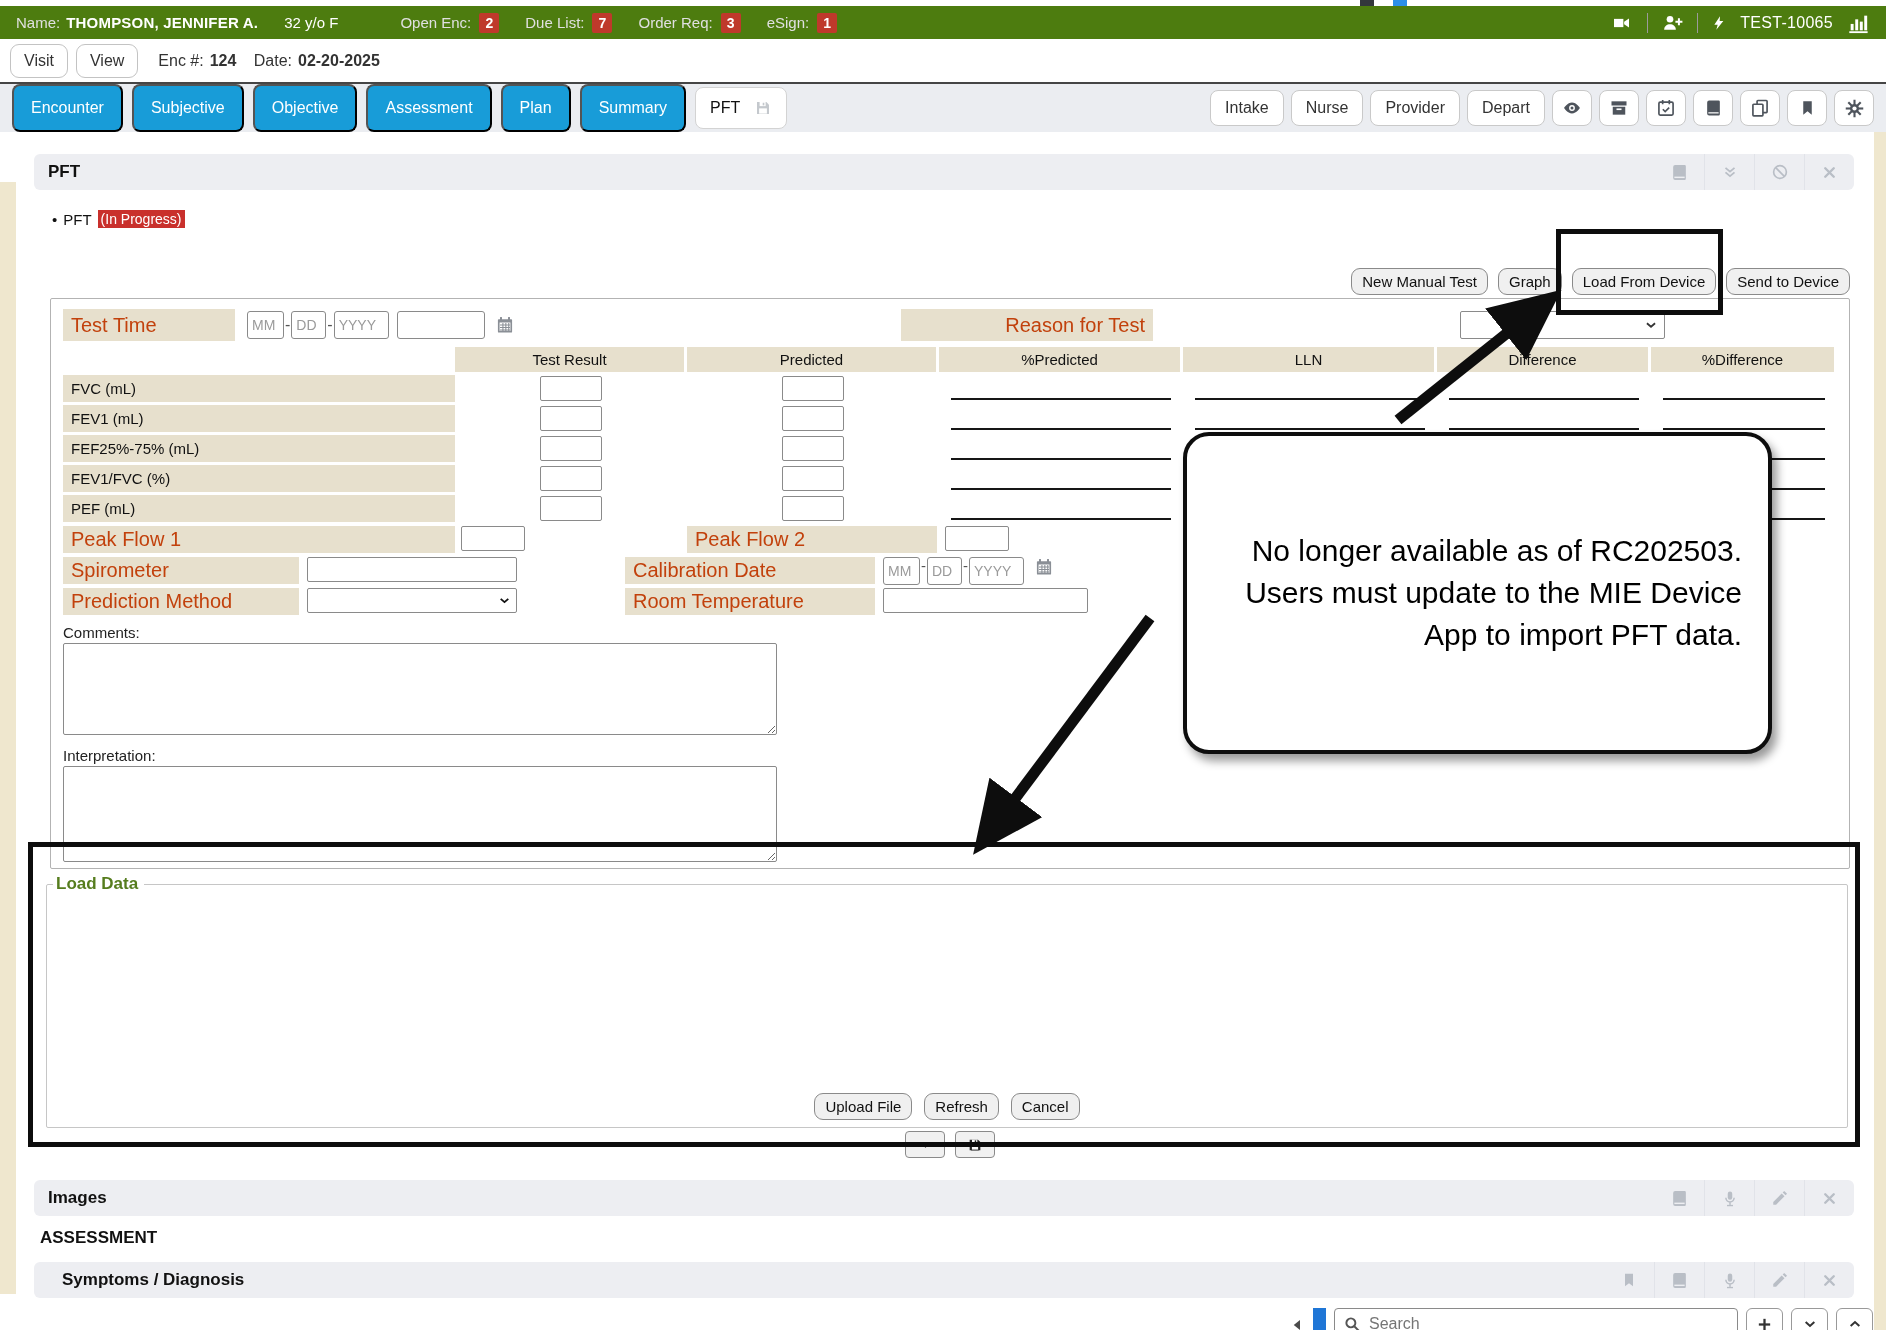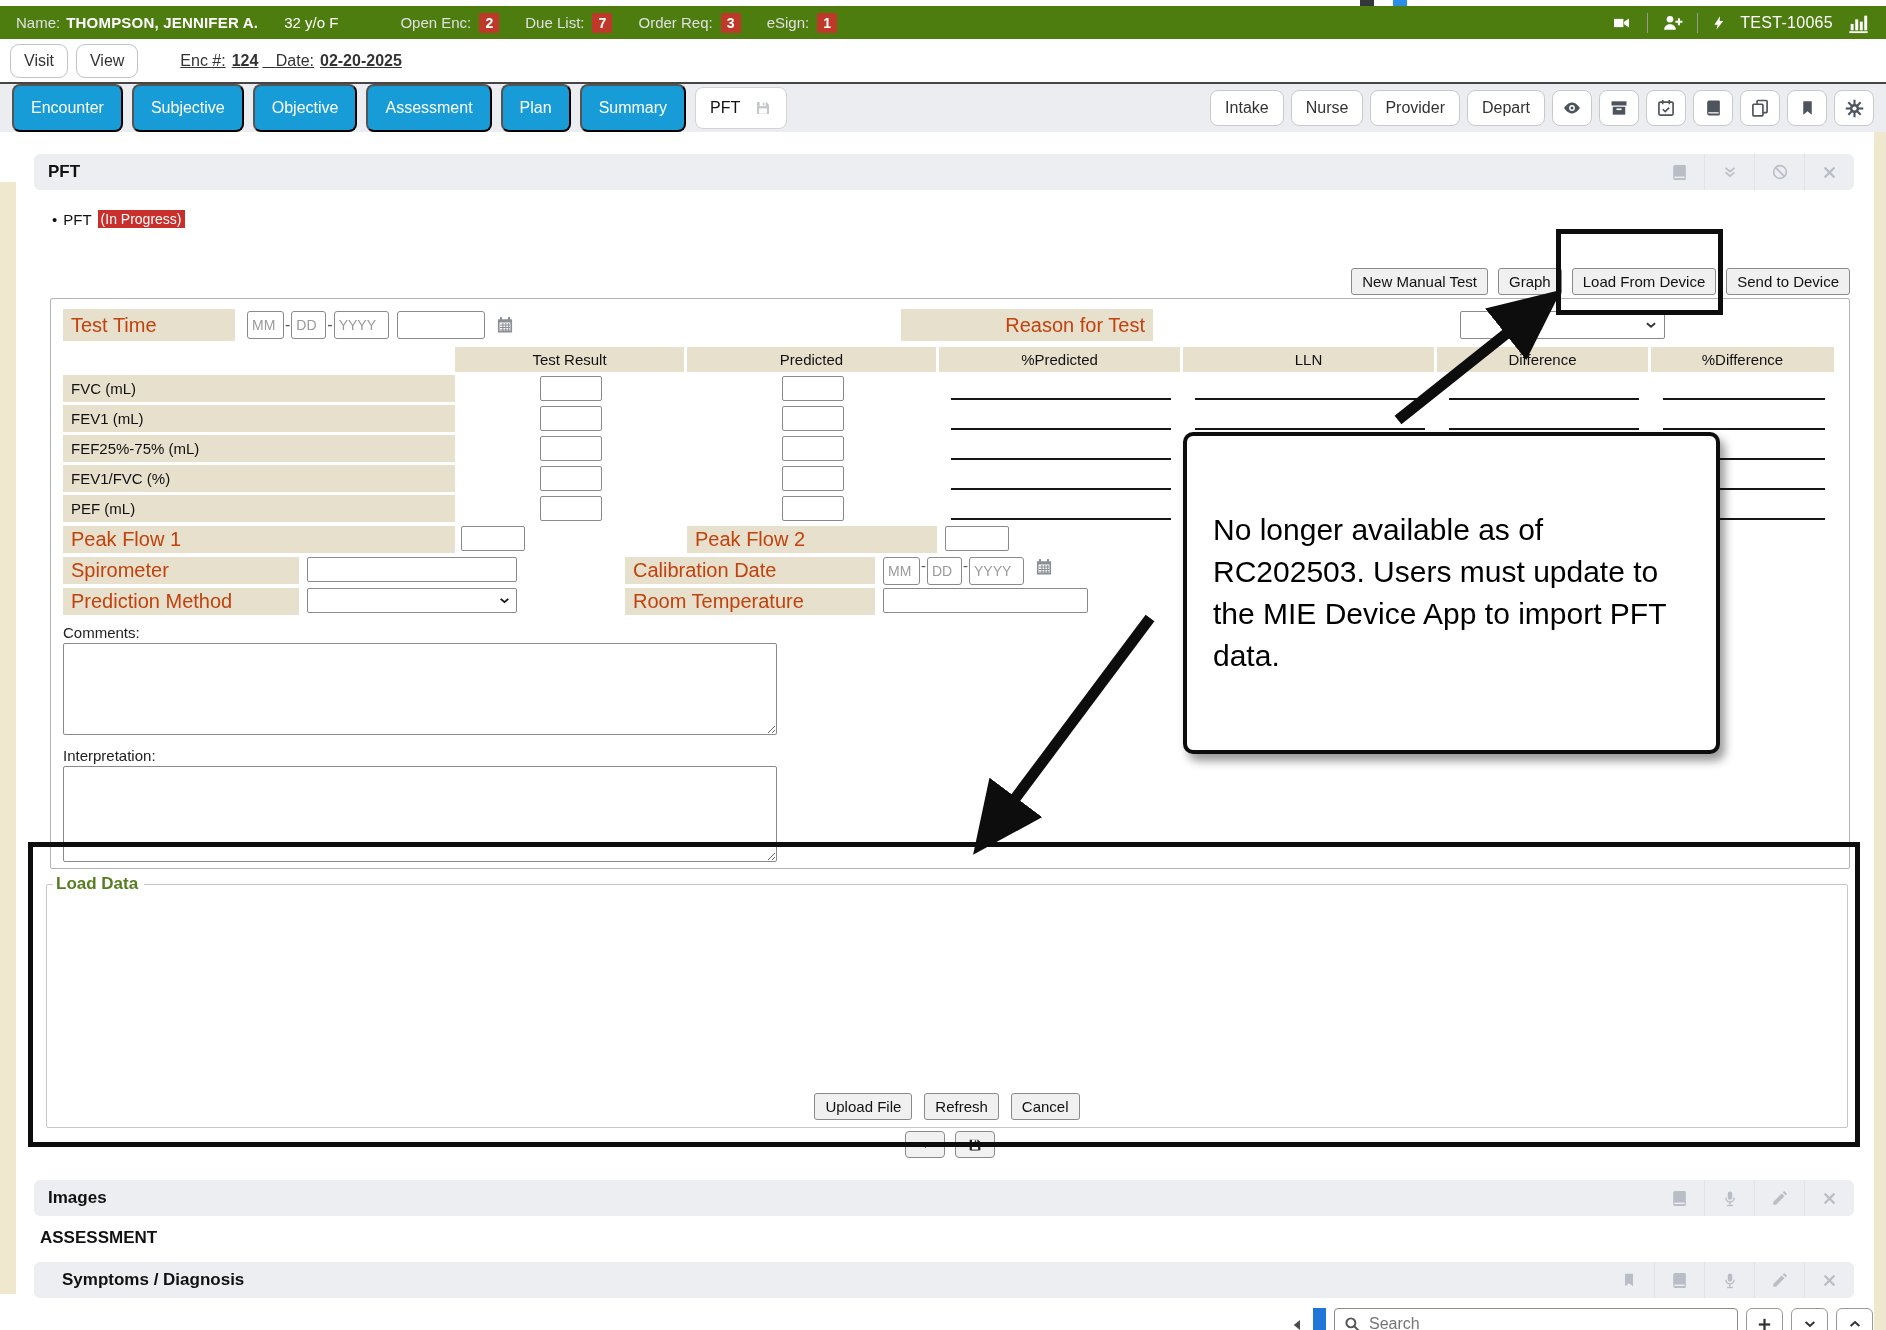--- a/index.html
+++ b/index.html
@@ -29,7 +29,7 @@
   
   .visitbar { height:43px; background:#fff; display:flex; align-items:center; padding:0 10px; font-size:16px; }
   .pillbtn { height:34px; padding:0 13px; background:#fff; border:1px solid #c3c3c3; border-radius:9px; font-size:16px; color:#333; display:flex; align-items:center; margin-right:8px; }
-  .visitbar .encgrp { margin-left:34px; color:#333;text-decoration:underline; }
+  .visitbar .encgrp { margin-left:12px; color:#333; }
   .visitbar .encgrp b { margin:0 4px 0 6px; }
 
   

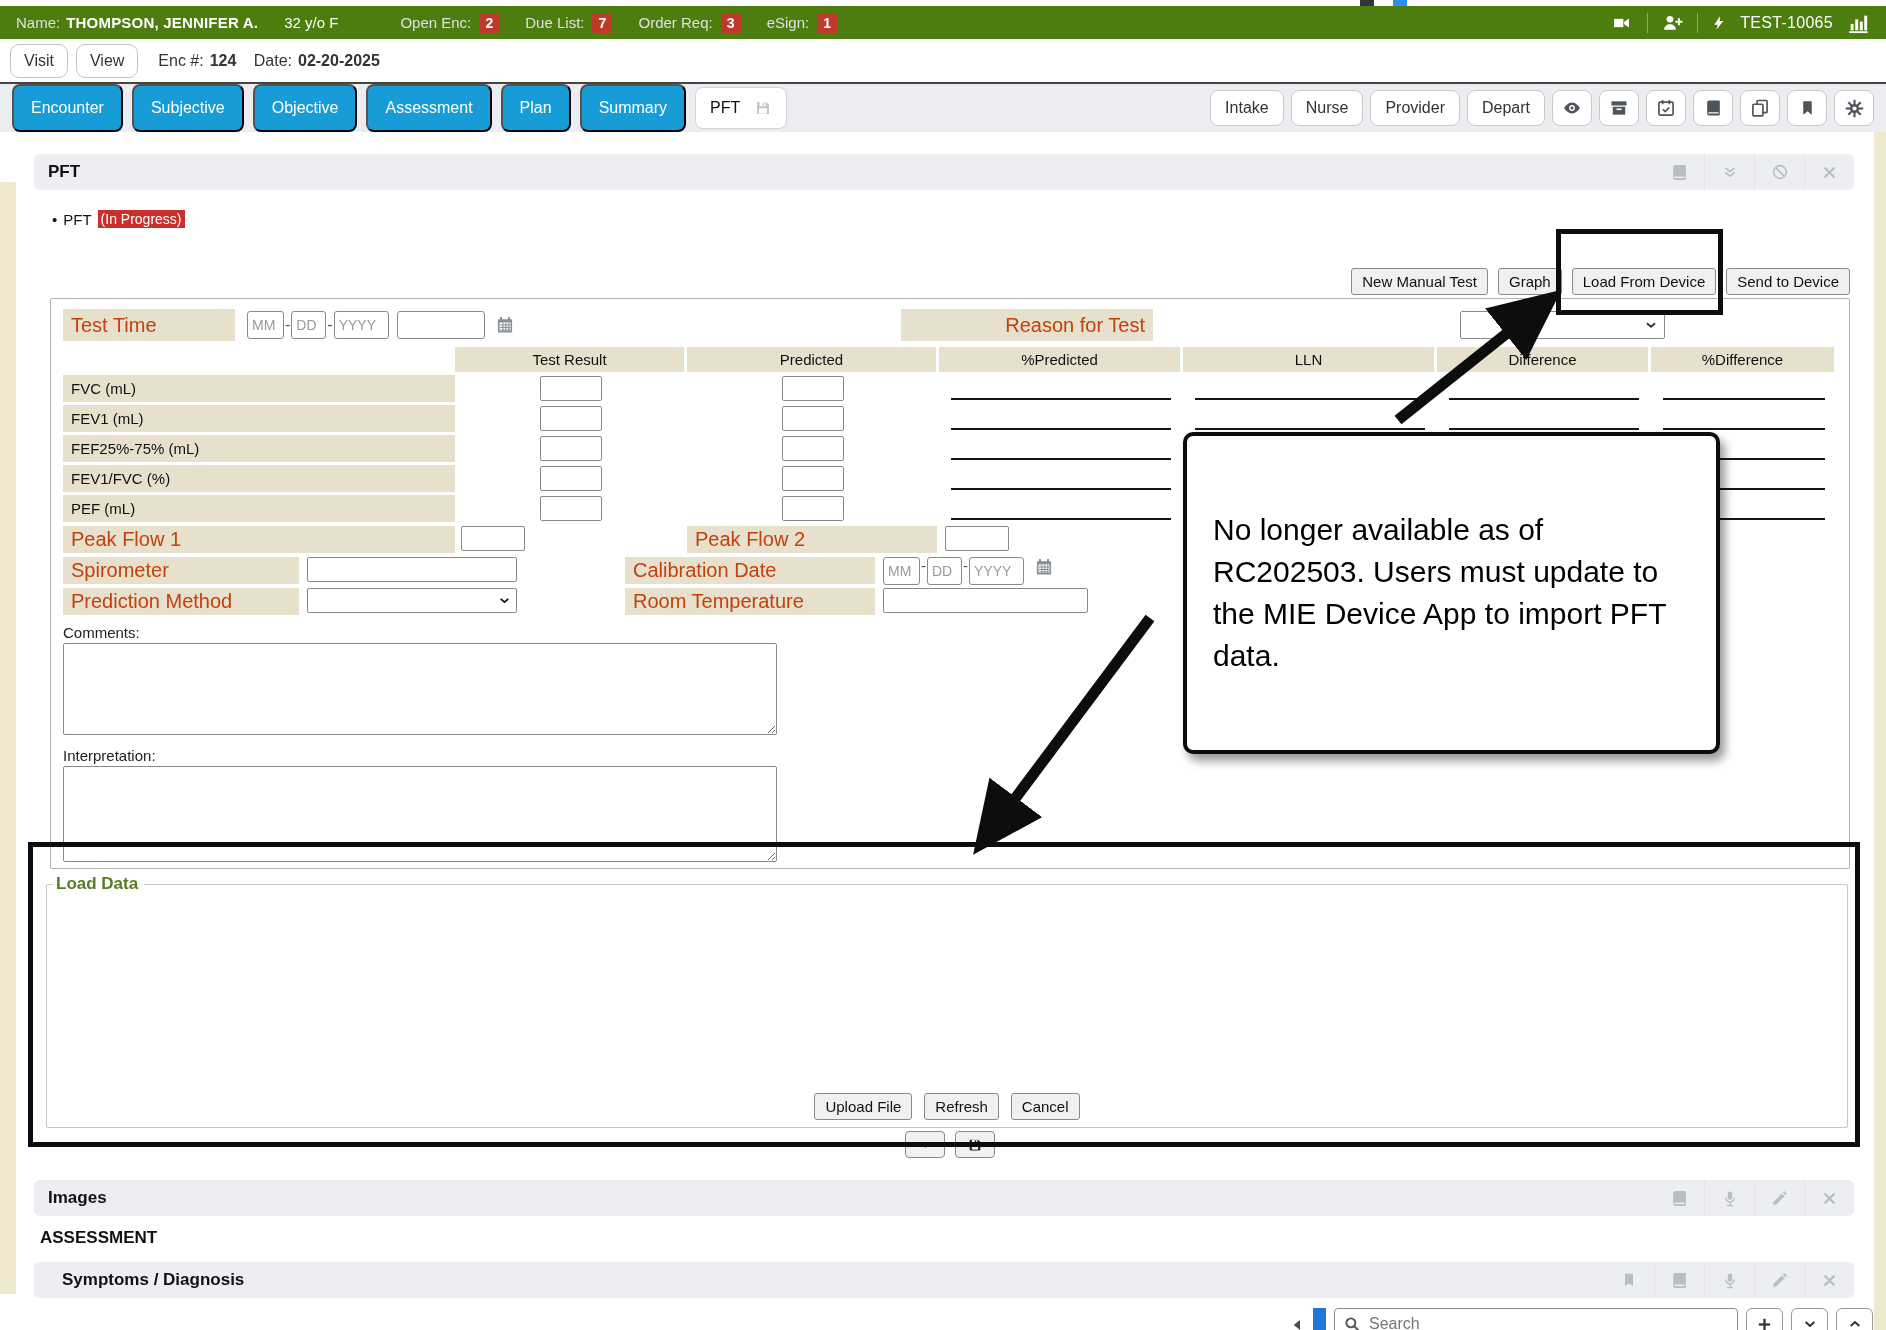--- a/index.html
+++ b/index.html
@@ -59,7 +59,7 @@
   .status-red { background:#c9302c; color:#fff; padding:1px 3px; font-size:14px; }
 
   .actions-row { position:absolute; top:136px; right:36px; display:flex; gap:10px; }
-  .btn-std { height:27px; background:#f0f0f0; border:1px solid #8a8a8a; border-radius:3px; font-size:15px; padding:0 10px; color:#111; display:flex; align-items:center; white-space:nowrap; }
+  .btn-std { height:27px; background:#f0f0f0; border:1px solid #8a8a8a; border-radius:9px; font-size:15px; padding:0 10px; color:#111; display:flex; align-items:center; white-space:nowrap; }
 
   
   .form-box { position:absolute; left:50px; top:166px; width:1800px; height:571px; background:#fff; border:1px solid #b3b3b3; border-radius:2px; padding:10px 12px; }

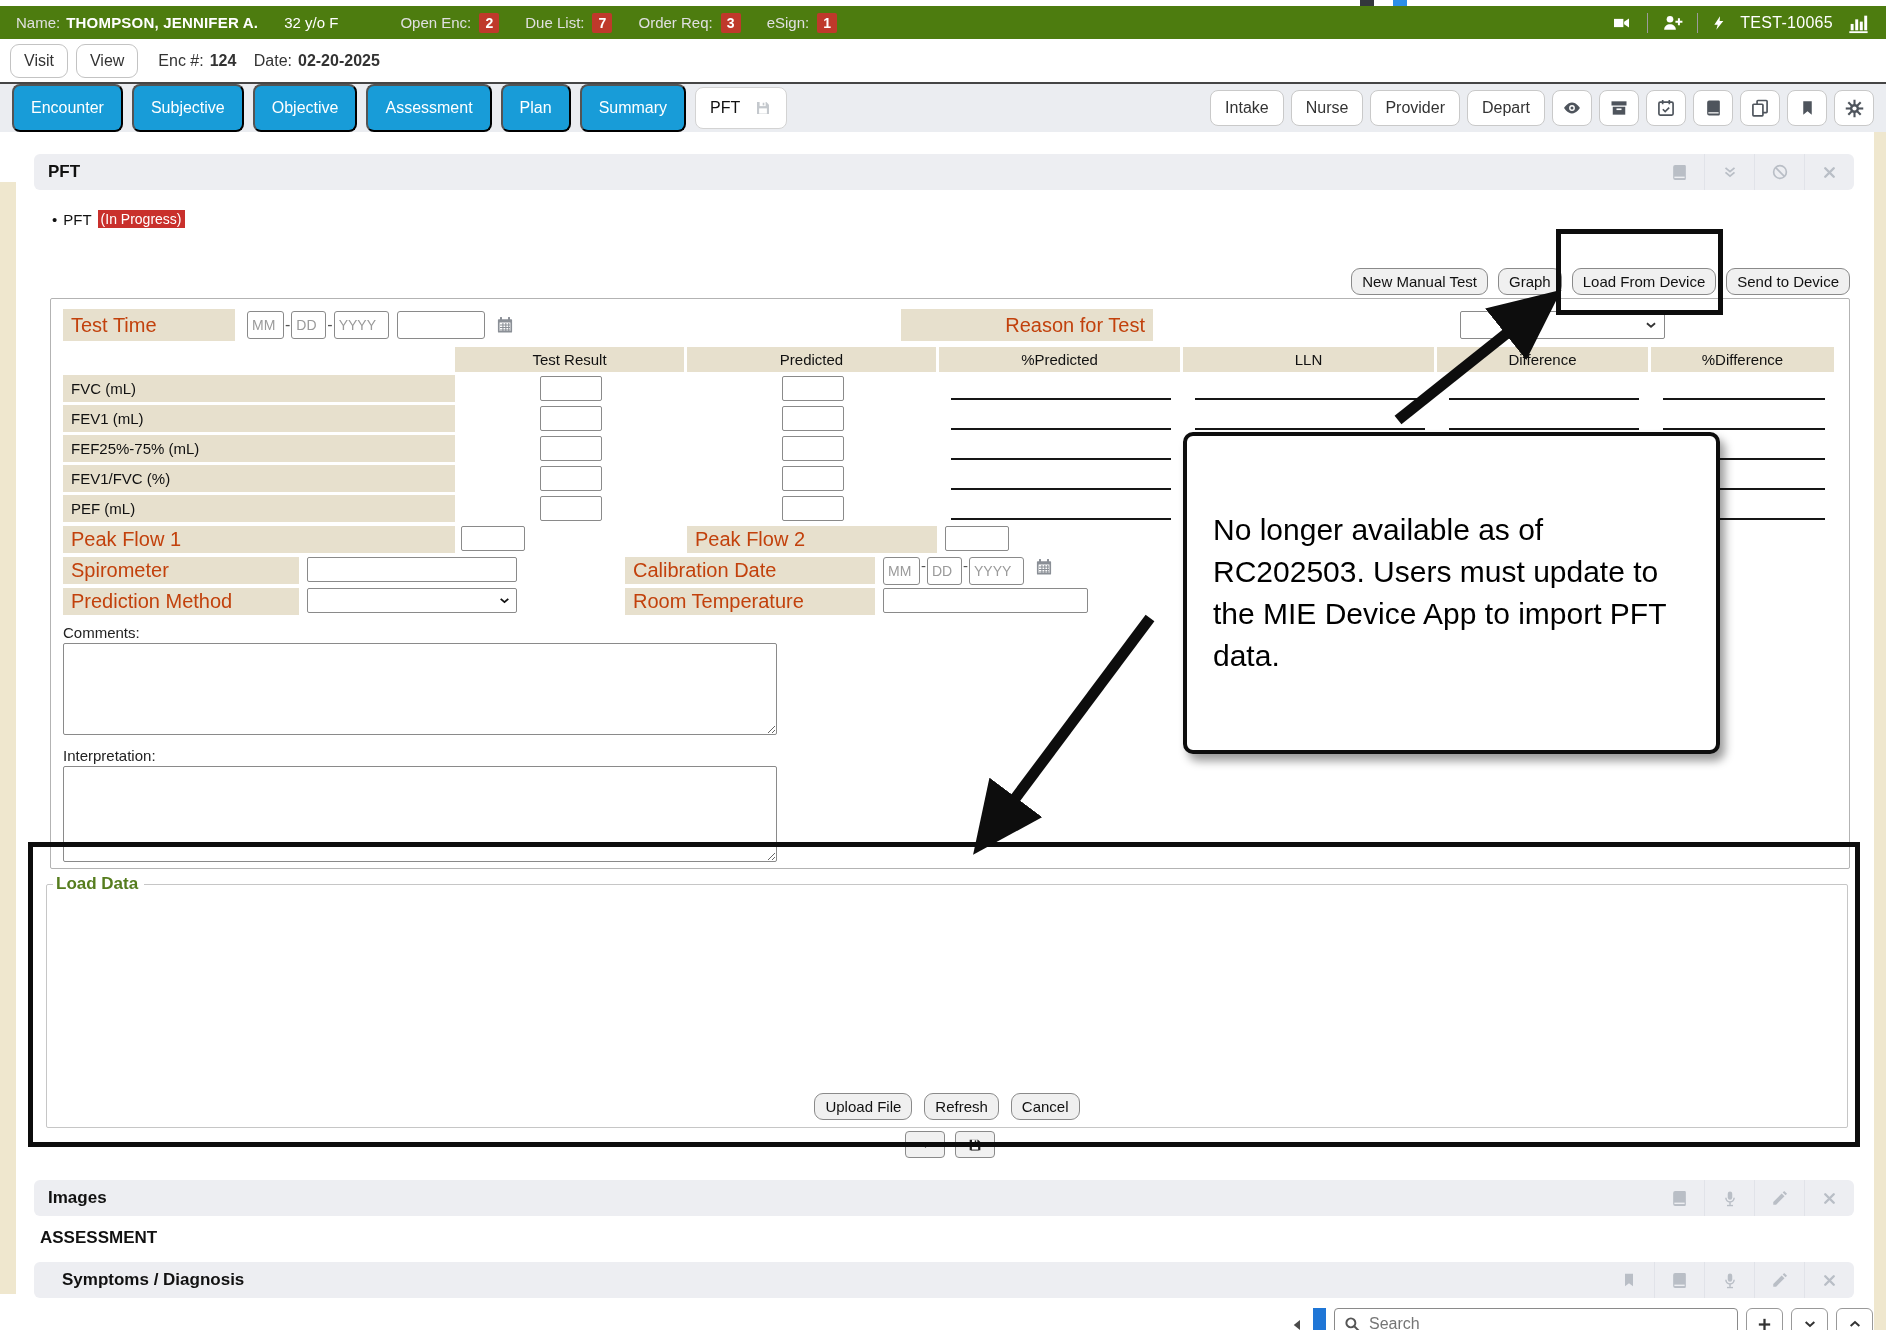--- a/index.html
+++ b/index.html
@@ -118,7 +118,7 @@
   #anno { position:absolute; inset:0; pointer-events:none; z-index:60; }
   .box1 { position:absolute; left:1556px; top:229px; width:167px; height:86px; border:5px solid #0d0d0d; }
   .box2 { position:absolute; left:28px; top:842px; width:1832px; height:305px; border:5px solid #0d0d0d; }
-  .callout { position:absolute; left:1183px; top:432px; width:537px; height:322px; background:#fff; border:4px solid #0d0d0d; border-radius:10px; box-shadow:5px 7px 10px rgba(0,0,0,.4); display:flex; align-items:center; justify-content:center; text-align:left; padding:0 26px; font-size:30px; line-height:1.4; color:#000; }
+  .callout { position:absolute; left:1183px; top:432px; width:589px; height:322px; background:#fff; border:4px solid #0d0d0d; border-radius:26px; box-shadow:5px 7px 10px rgba(0,0,0,.4); display:flex; align-items:center; justify-content:center; text-align:right; padding:0 26px; font-size:30px; line-height:1.4; color:#000; }
   .arrows { position:absolute; inset:0; width:100%; height:100%; }
 </style>
 </head>

